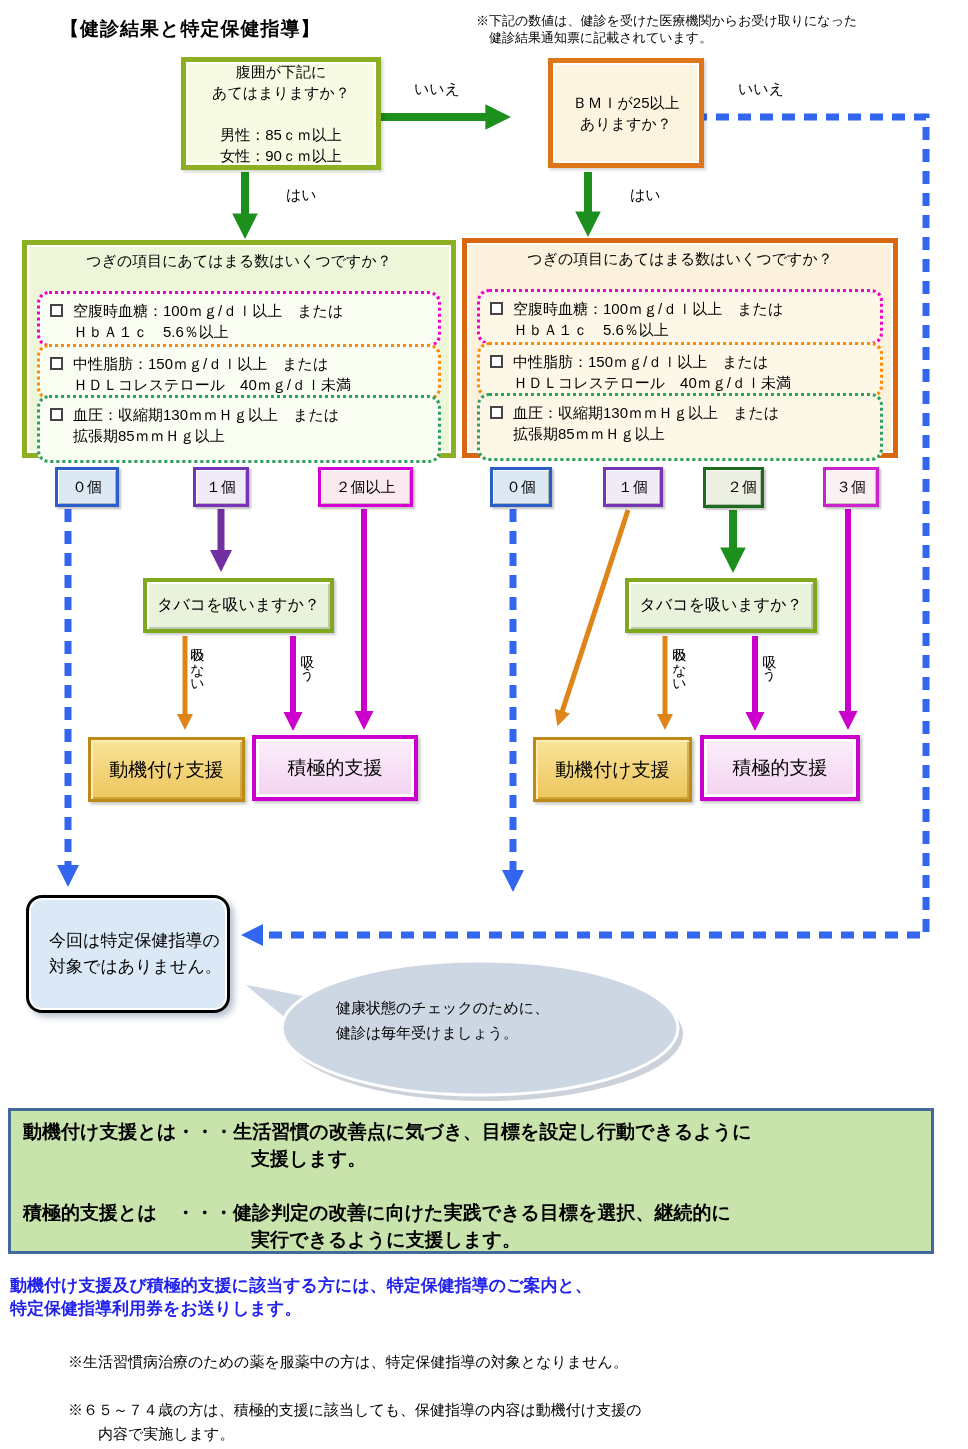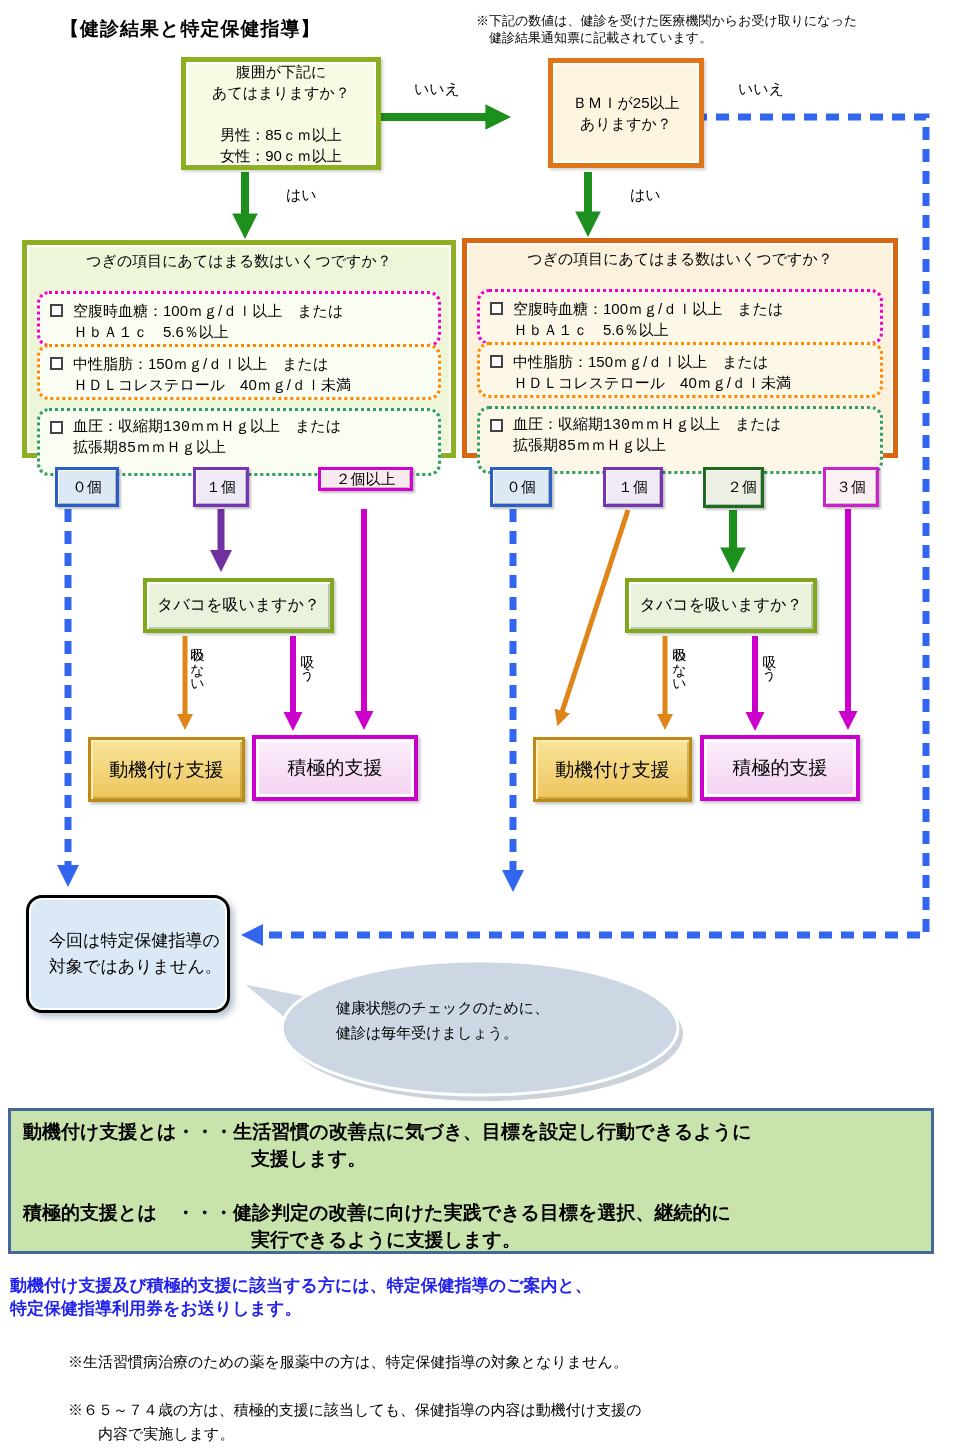--- a/index.html
+++ b/index.html
@@ -43,7 +43,7 @@
               font-size:15px; line-height:21px; }
   .chk-item.i1 { top:46px;  border-color:#F000C8; }
   .chk-item.i2 { top:99px;  border-color:#FF8A00; }
-  .chk-item.i3 { top:163px; height:68px; border-color:#2E9E63;font-family:Liberation Mono, monospace; }
+  .chk-item.i3 { top:150px; height:68px; border-color:#2E9E63; }
   #big-left  .chk-item { background:#FAFDF1; }
   #big-right .chk-item { background:#FDF7E7; }
   .checkbox { flex:0 0 auto; width:13px; height:13px; margin-top:4px; border:2px solid #444; background:#fff; }

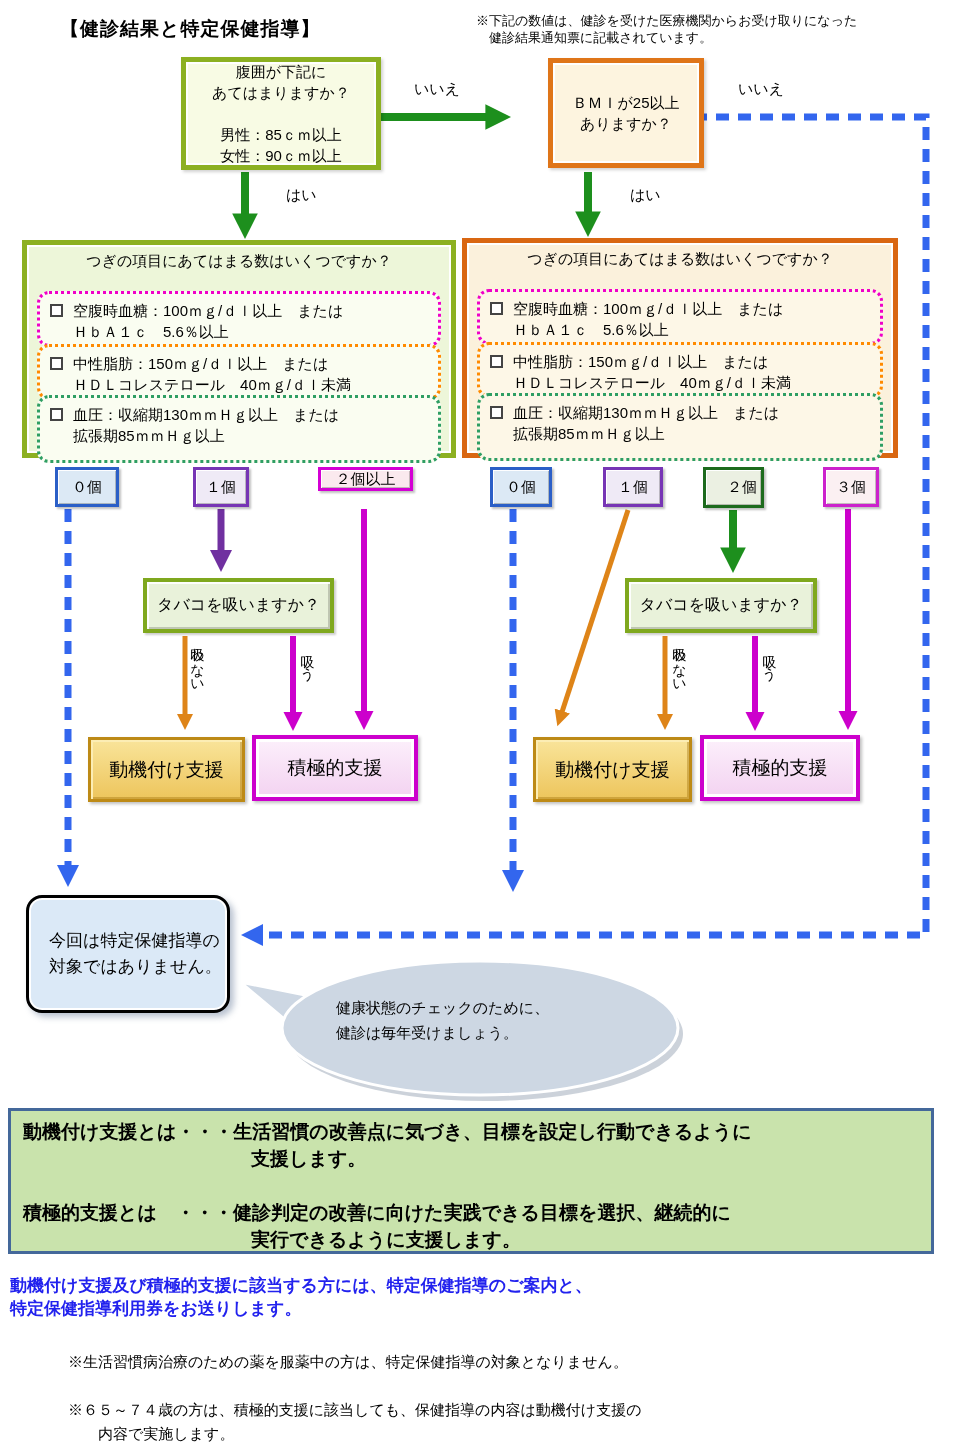--- a/index.html
+++ b/index.html
@@ -53,7 +53,7 @@
            box-shadow: inset 1px 1px 0 rgba(255,255,255,.95), inset -1px -1px 0 rgba(0,0,0,.22), 2px 2px 2px rgba(0,0,0,.25); }
   #c-l0 { left:55px;  top:467px; width:64px; height:40px; border-color:#2B5FC7; background:#DCE9F5; }
   #c-l1 { left:193px; top:467px; width:56px; height:40px; border-color:#7735B5; background:#EFEAF6; }
-  #c-l2 { left:318px; top:467px; width:95px; height:24px; border-color:#D400D4; background:#FAE9EE; }
+  #c-l2 { left:318px; top:467px; width:95px; height:40px; border-color:#D400D4; background:#FAE9EE; }
   #c-r0 { left:490px; top:467px; width:62px; height:40px; border-color:#2B5FC7; background:#DCE9F5; }
   #c-r1 { left:603px; top:467px; width:60px; height:40px; border-color:#7735B5; background:#EFEAF6; }
   #c-r2 { left:703px; top:467px; width:61px; height:41px; border-color:#1D6B1D; background:#EBF0E2;padding-left:17px; }

